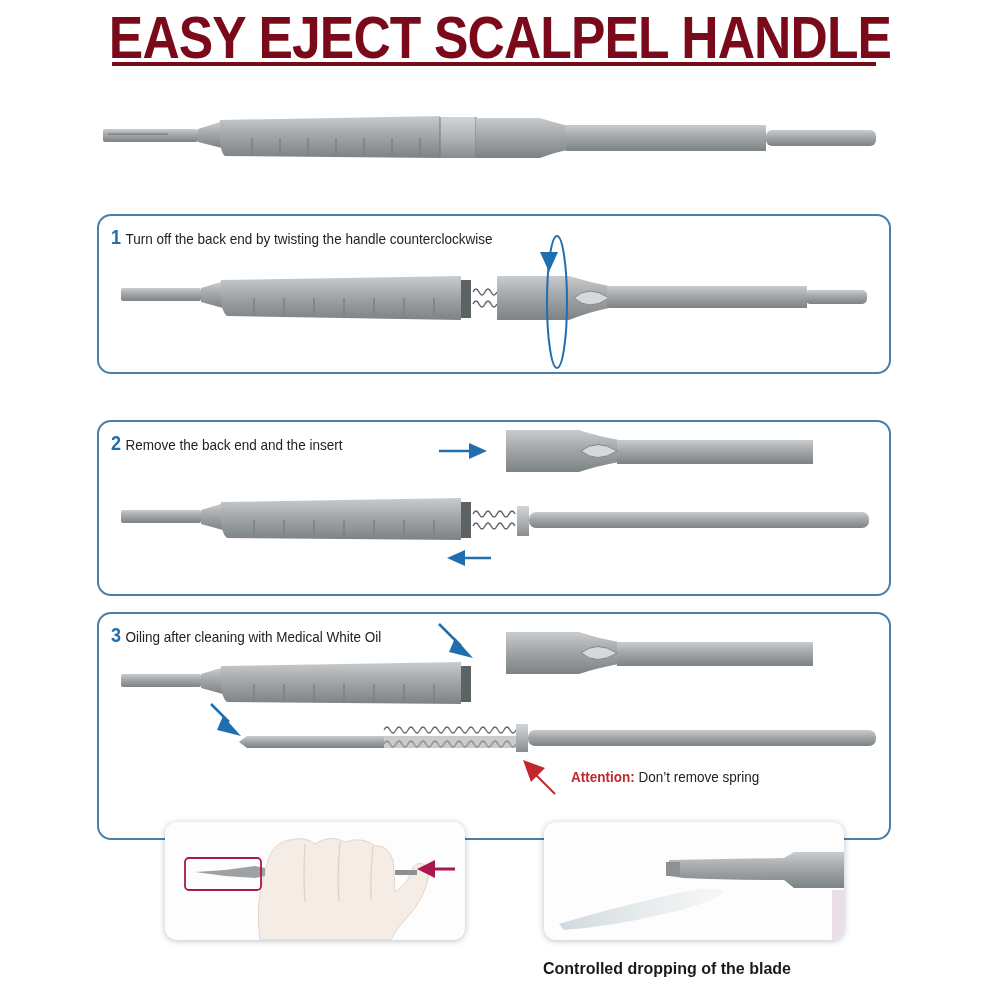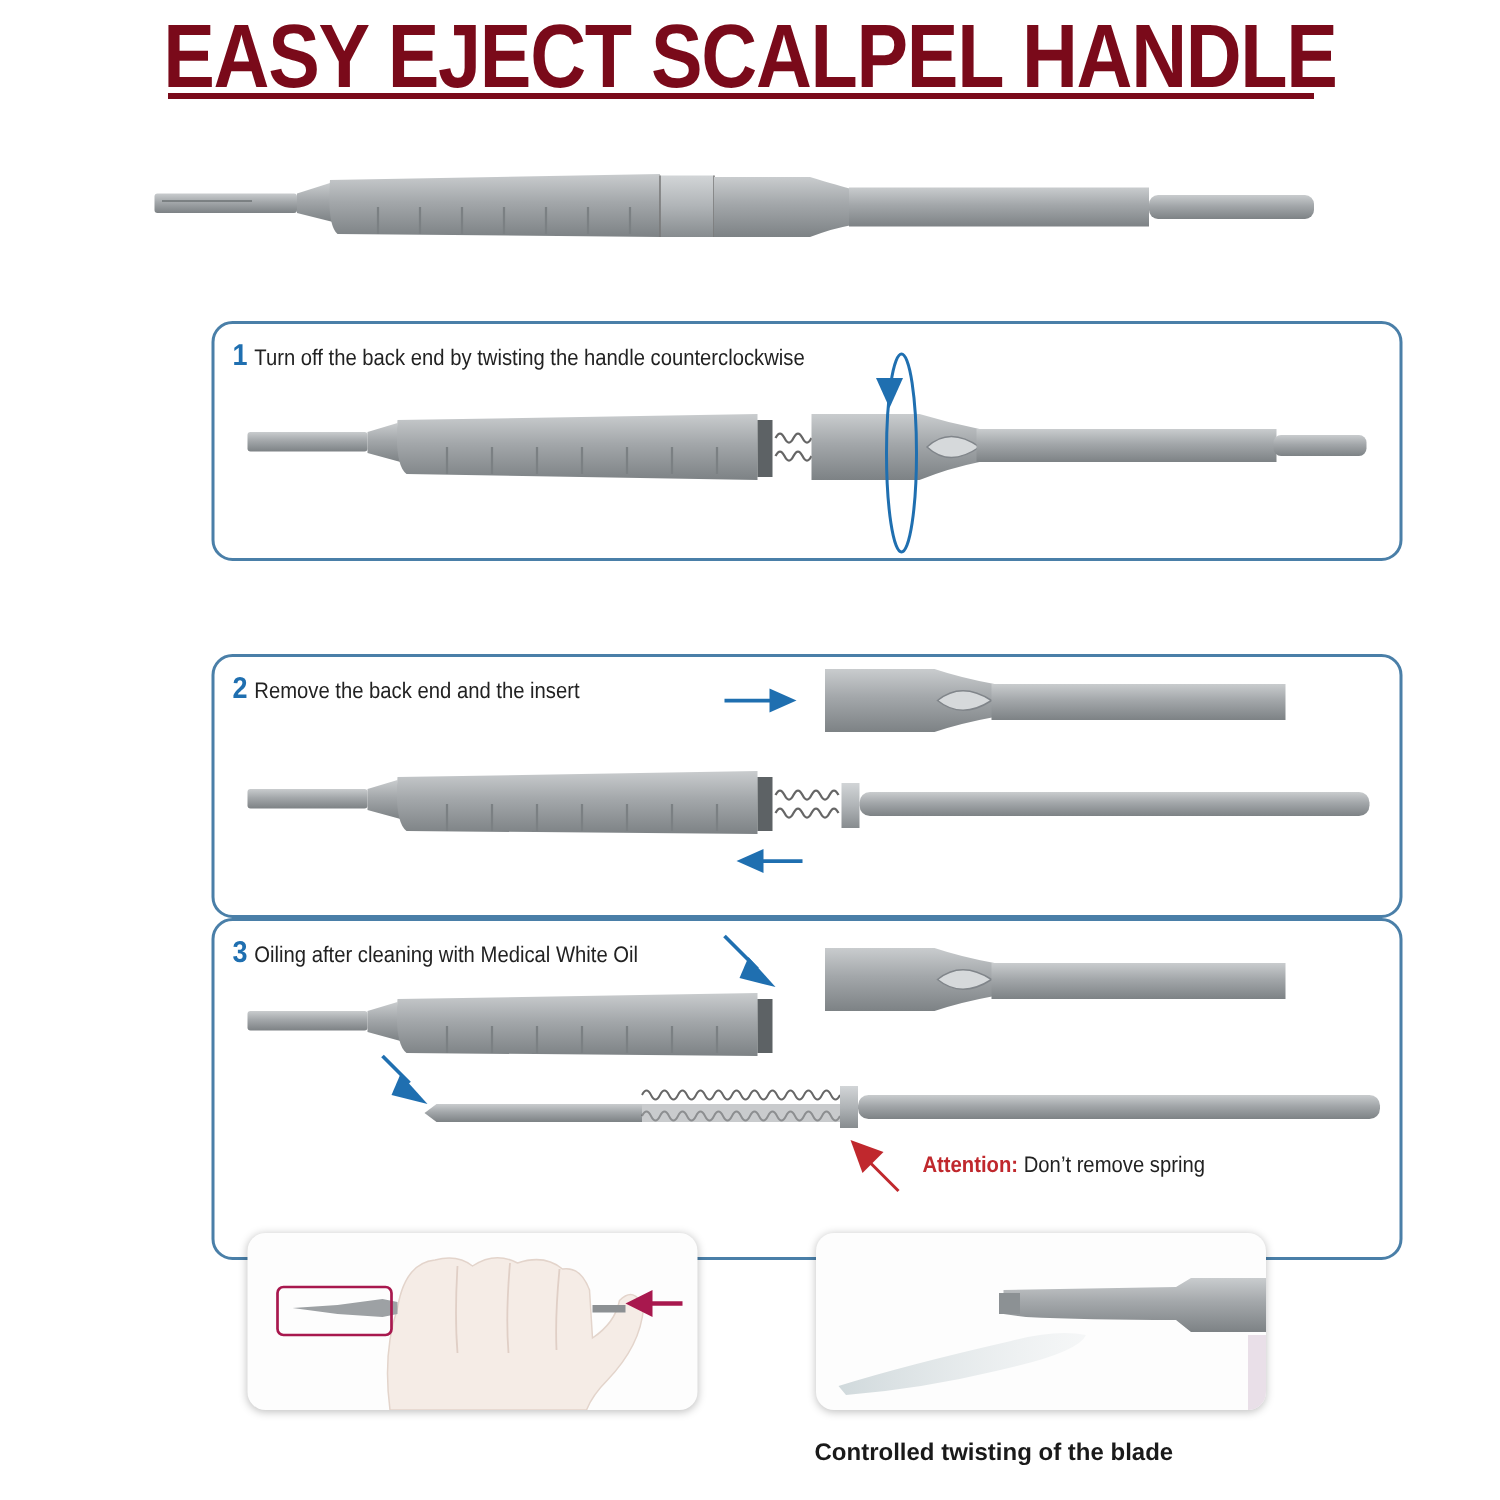--- a/index.html
+++ b/index.html
@@ -28,7 +28,6 @@
     border: 2px solid #4a7fa8;
     border-radius: 14px;
     background: #ffffff;
-    margin-left: 44px;
   }
   .panel-1 { top: 214px; height: 160px; }
   .panel-2 { top: 436px; height: 176px; }

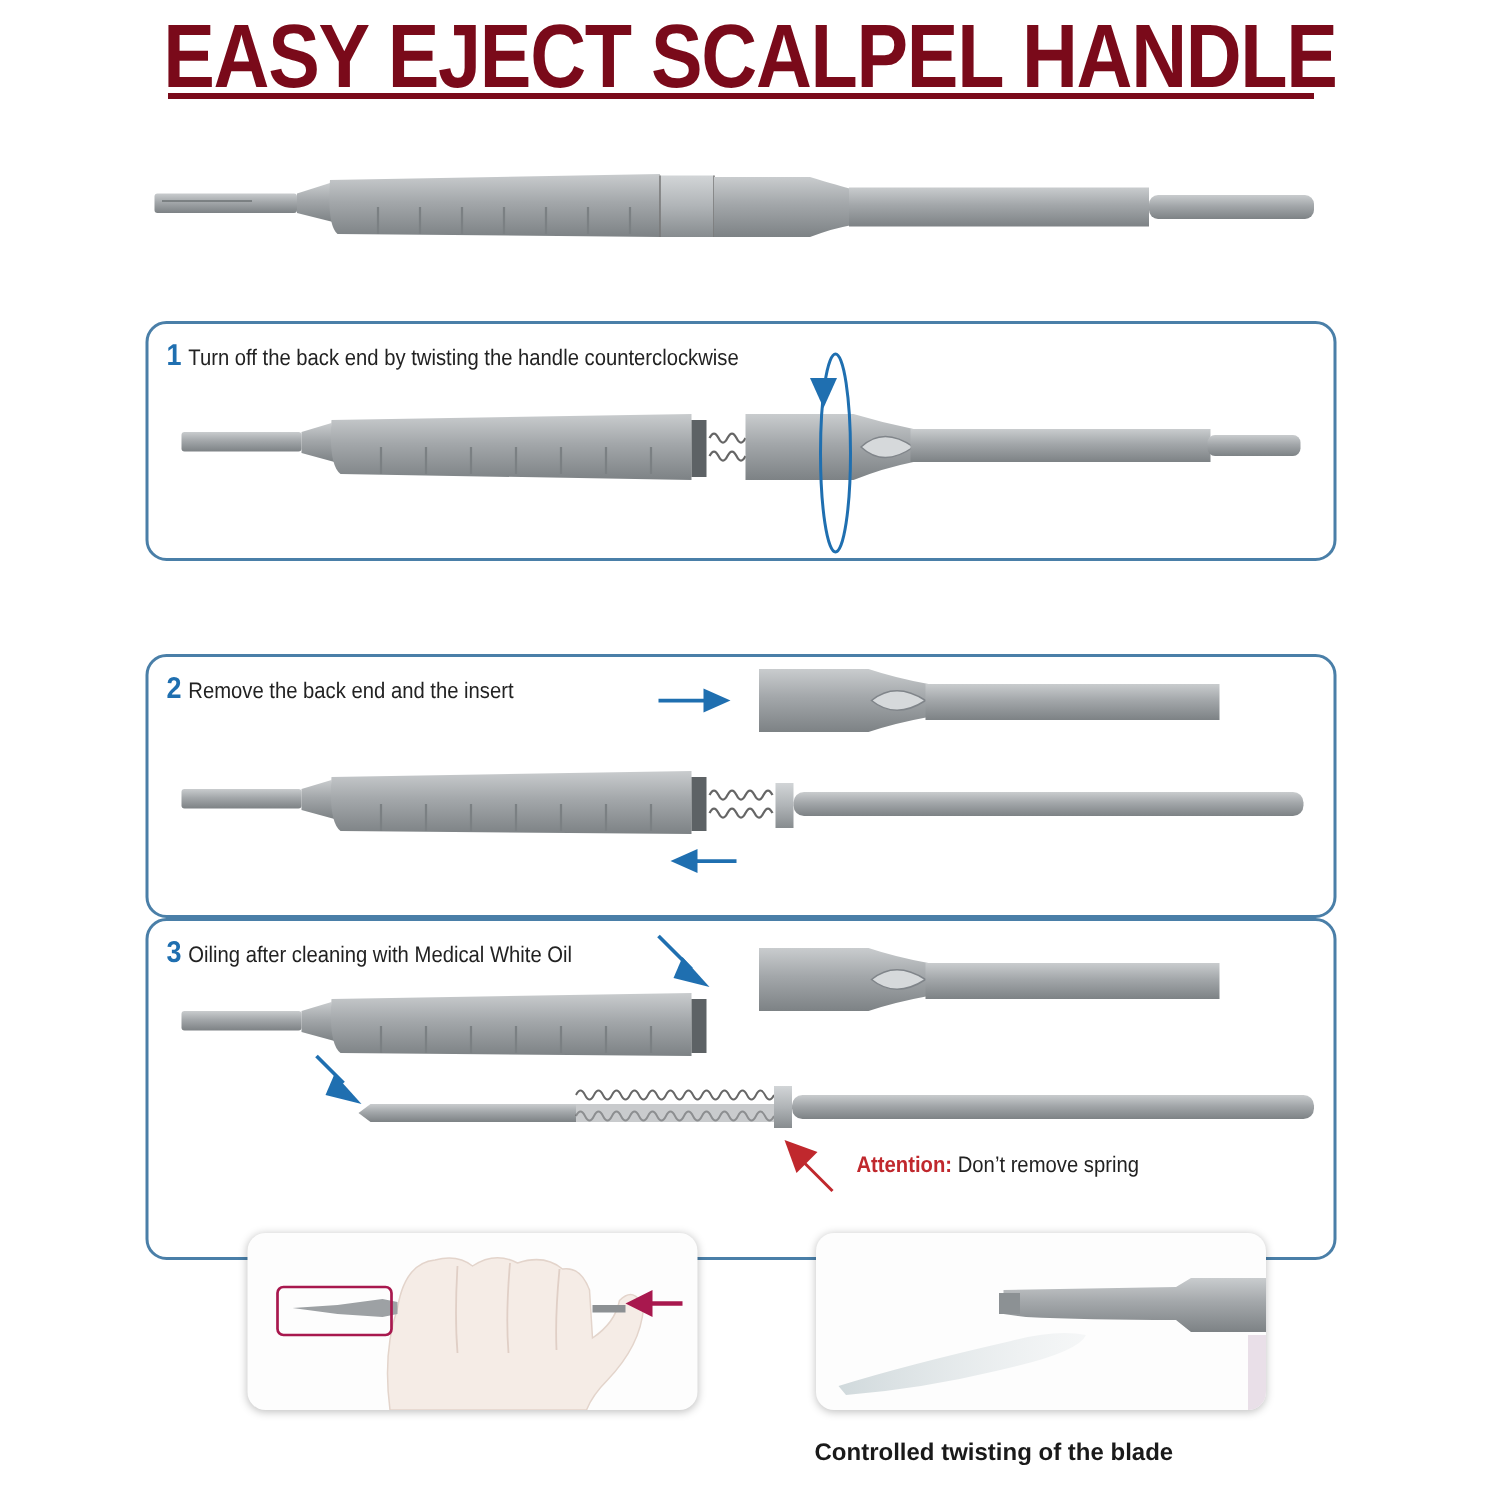--- a/index.html
+++ b/index.html
@@ -30,7 +30,7 @@
     background: #ffffff;
   }
   .panel-1 { top: 214px; height: 160px; }
-  .panel-2 { top: 436px; height: 176px; }
+  .panel-2 { top: 420px; height: 176px; }
   .panel-3 { top: 612px; height: 228px; }
 
   .step-label {

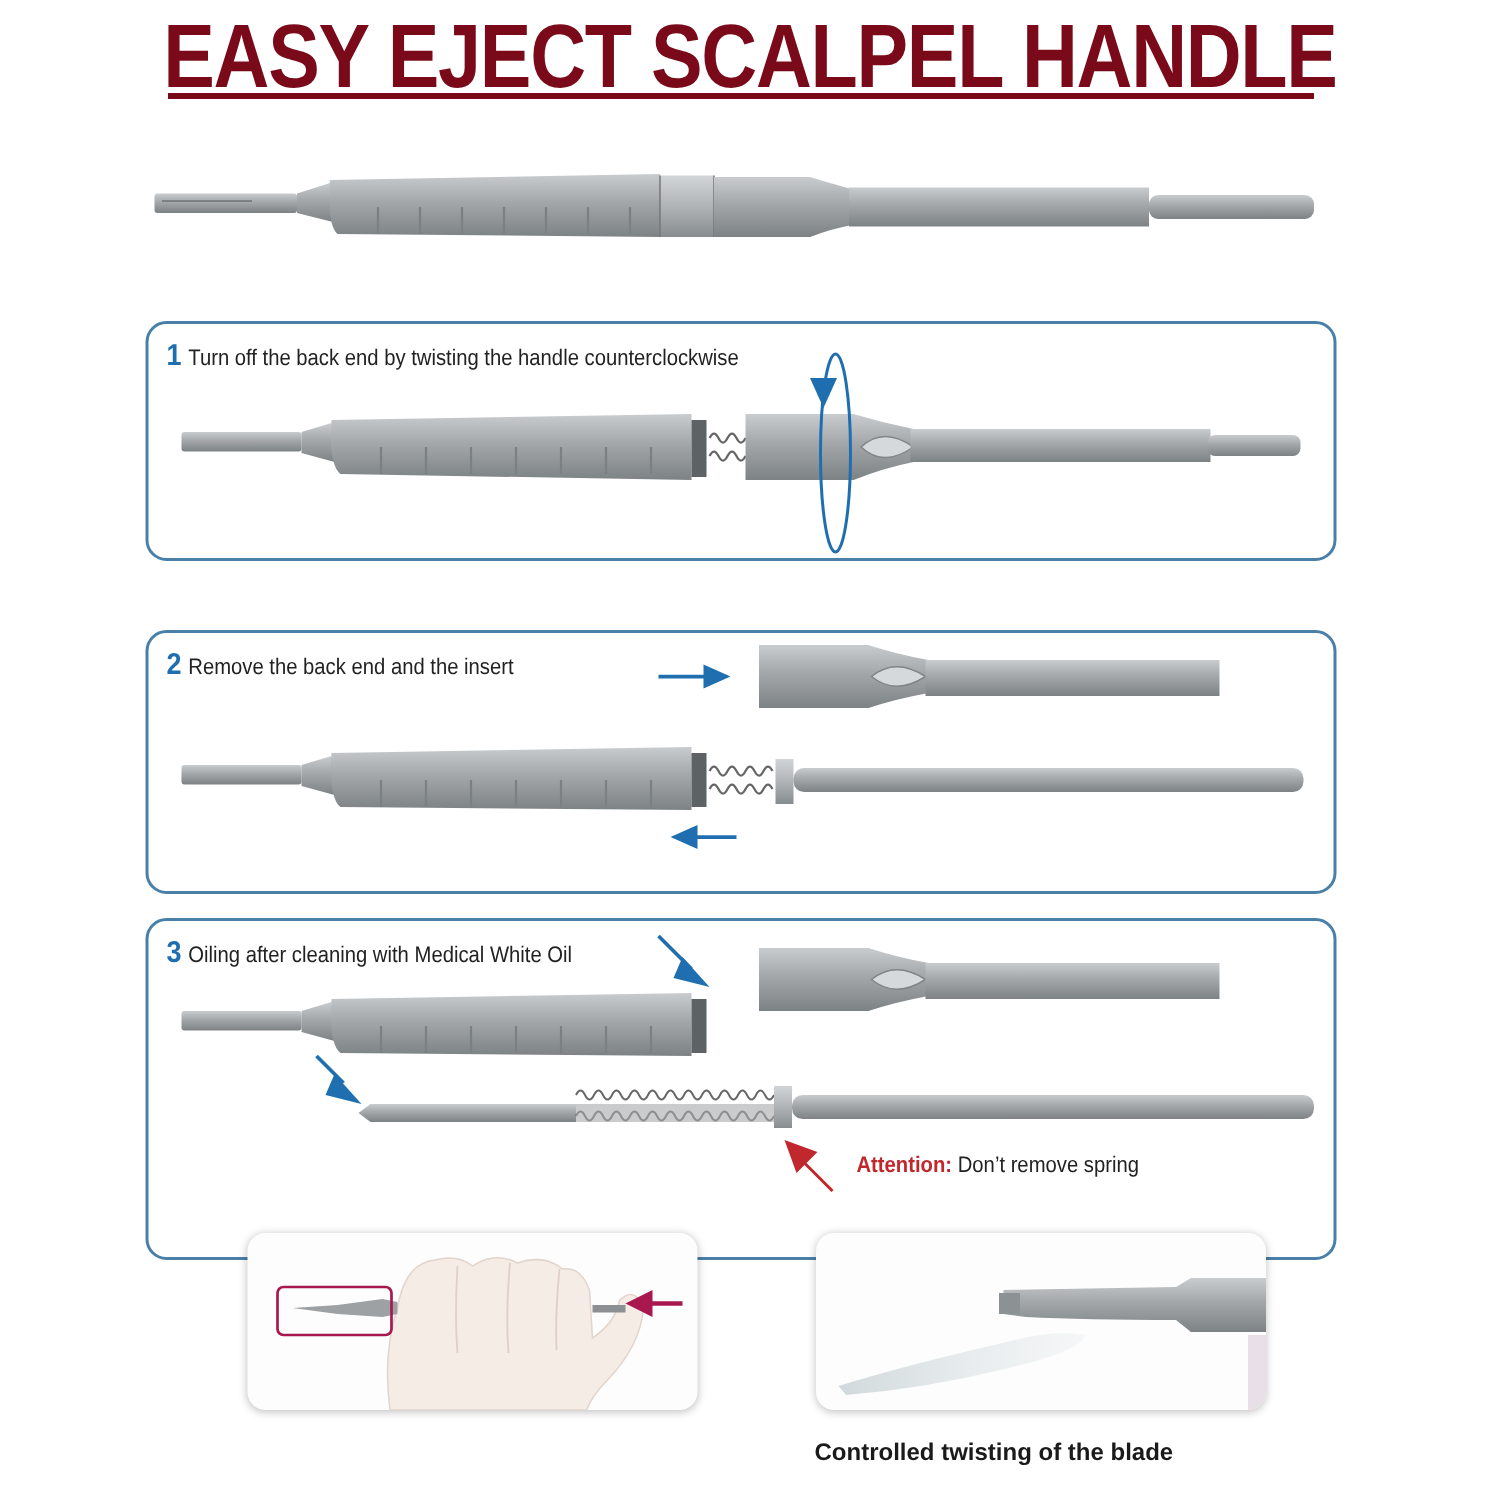--- a/index.html
+++ b/index.html
@@ -276,6 +276,6 @@
   </svg>
 </div>
 
-<div class="caption">Controlled twisting of the blade</div>
+<div class="caption">Controlled dropping of the blade</div>
 
 </body></html>

